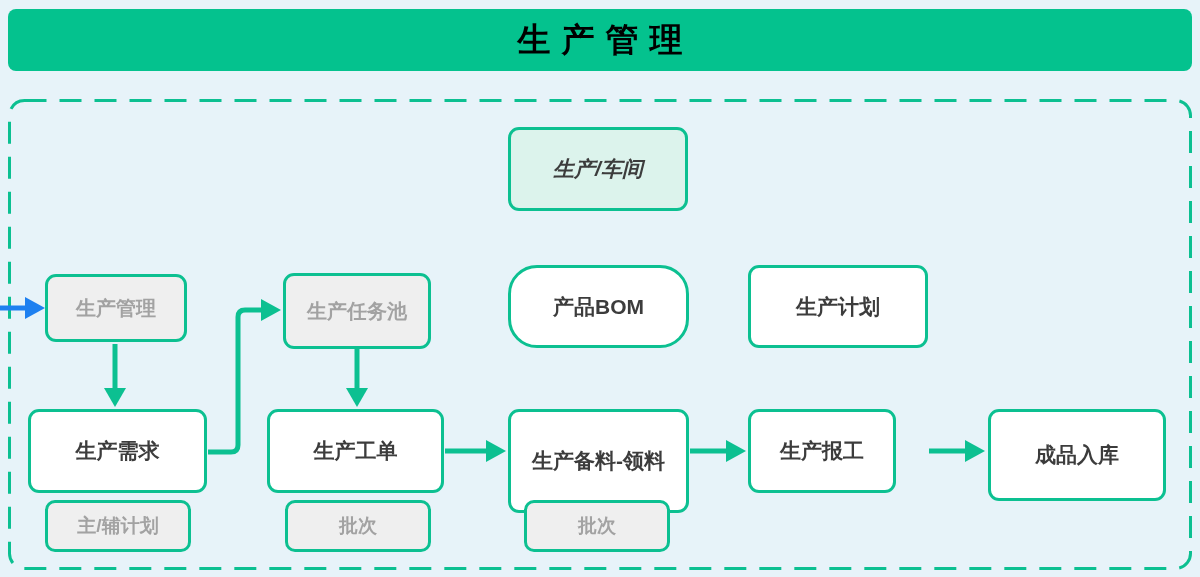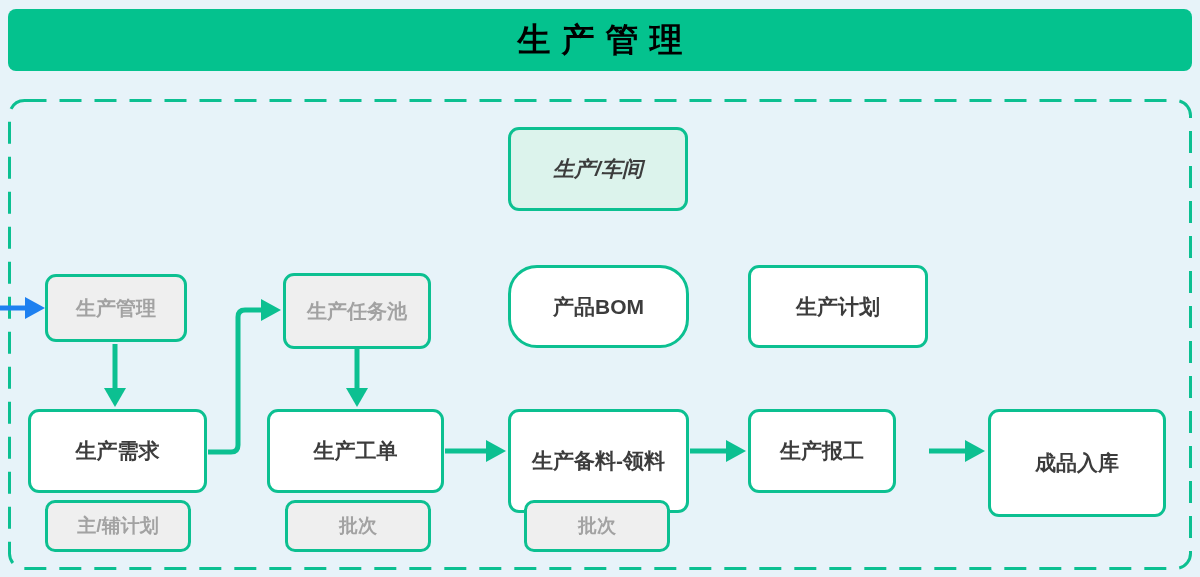--- a/index.html
+++ b/index.html
@@ -41,7 +41,7 @@
   .n-workorder{left:267px;top:409px;width:177px;height:84px;}
   .n-material{left:508px;top:409px;width:181px;height:104px;font-size:20px;}
   .n-report{left:748px;top:409px;width:148px;height:84px;text-align:center;}
-  .n-stockin{left:988px;top:409px;width:178px;height:108px;}
+  .n-stockin{left:988px;top:409px;width:178px;height:92px;}
   .n-plansub{left:45px;top:500px;width:146px;height:52px;text-align:right;}
   .n-batch1{left:285px;top:500px;width:146px;height:52px;}
   .n-batch2{left:524px;top:500px;width:146px;height:52px;}

